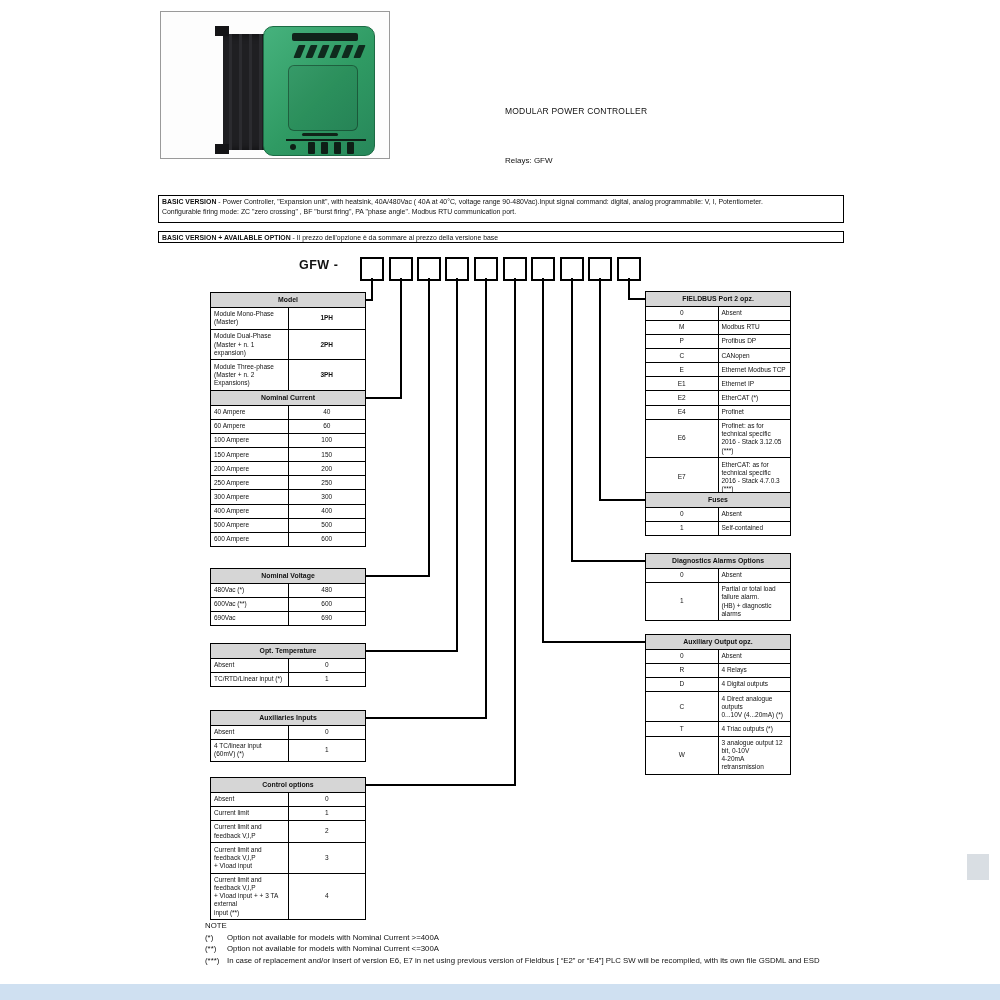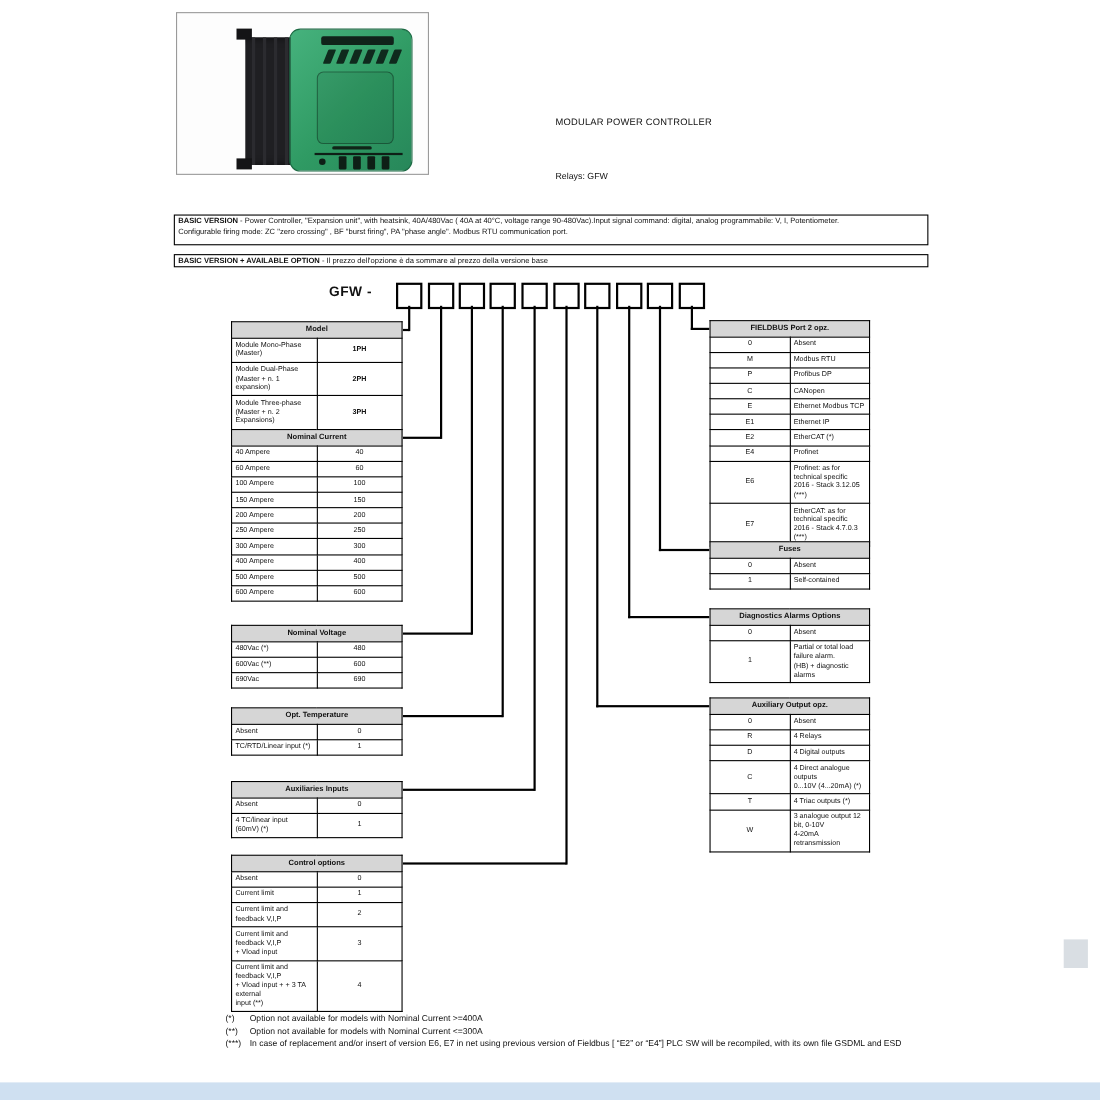--- a/index.html
+++ b/index.html
@@ -429,6 +429,7 @@
     </div>
 
   <div class="notes">
+    <div class="nt">NOTE</div>
     <div id="note-items">
         <div class="note-item">
           <span class="mk">(*)</span>

